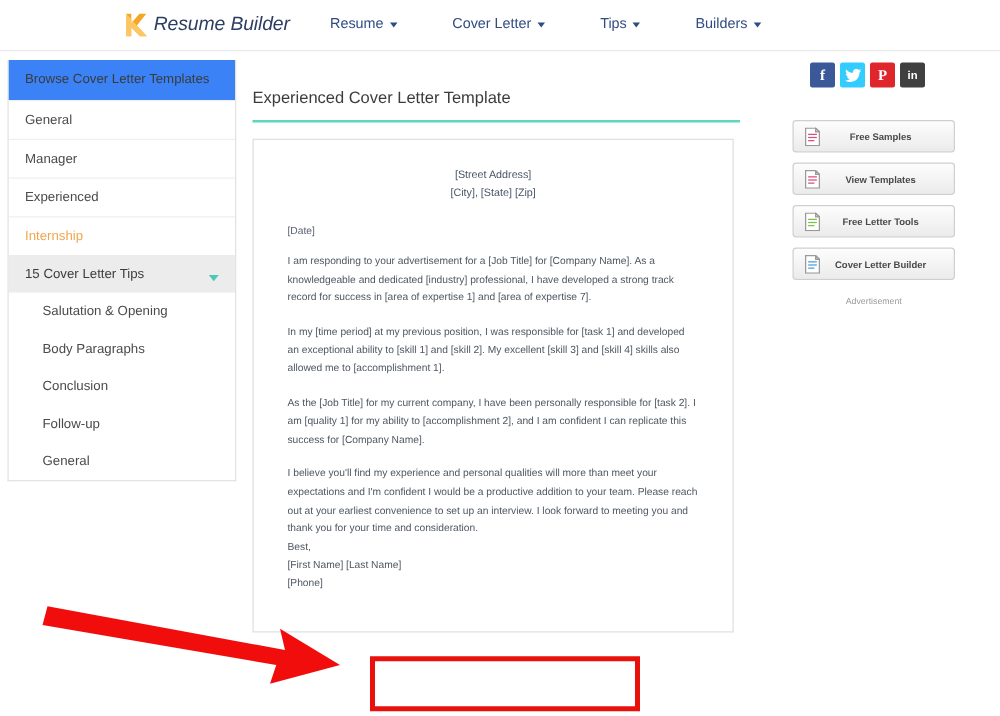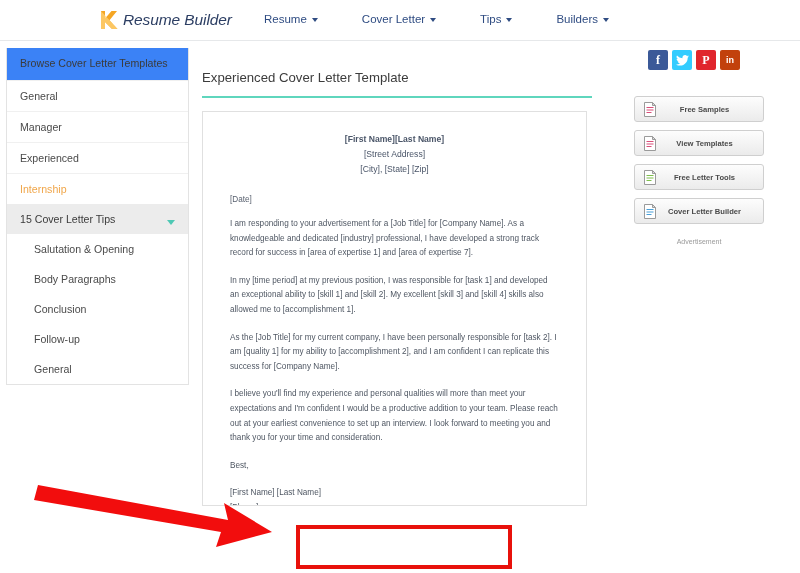--- a/index.html
+++ b/index.html
@@ -338,7 +338,7 @@
         </svg>
       </div>
       <div class="soc" style="background:#e0262d">P</div>
-      <div class="soc" style="background:#c2410c;font-size:9px;font-family:'Liberation Sans',sans-serif">in</div>
+      <div class="soc" style="background:#404040;font-size:9px;font-family:'Liberation Sans',sans-serif">in</div>
     </div>
 
     <div class="rail-btns">

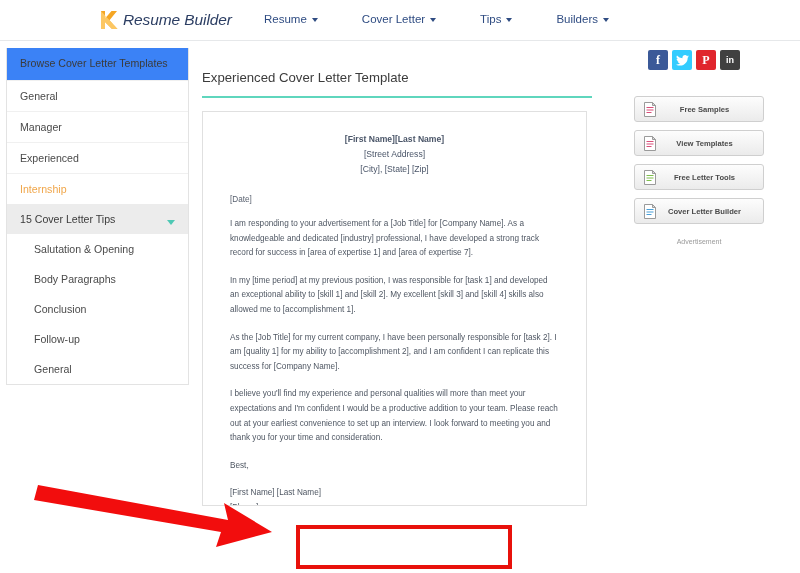--- a/index.html
+++ b/index.html
@@ -311,7 +311,6 @@
 
     <div class="doc">
       <div class="doc-head">
-        <div class="nm">[First Name][Last Name]</div>
         <div>[Street Address]</div>
         <div>[City], [State] [Zip]</div>
       </div>

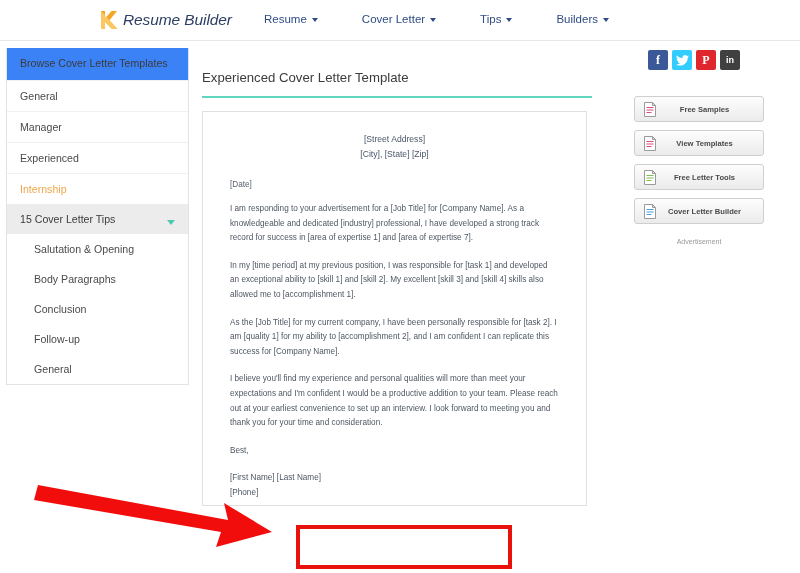--- a/index.html
+++ b/index.html
@@ -161,7 +161,7 @@
     color: #4f5763;
     text-align: left;
   }
-  .sig { margin-top: 13px; font-size: 8.2px; line-height: 14.6px; color: #4f5763; }
+  .sig { font-size: 8.2px; line-height: 14.6px; color: #4f5763; }
   .sig div { line-height: 14.6px; }
 
   

